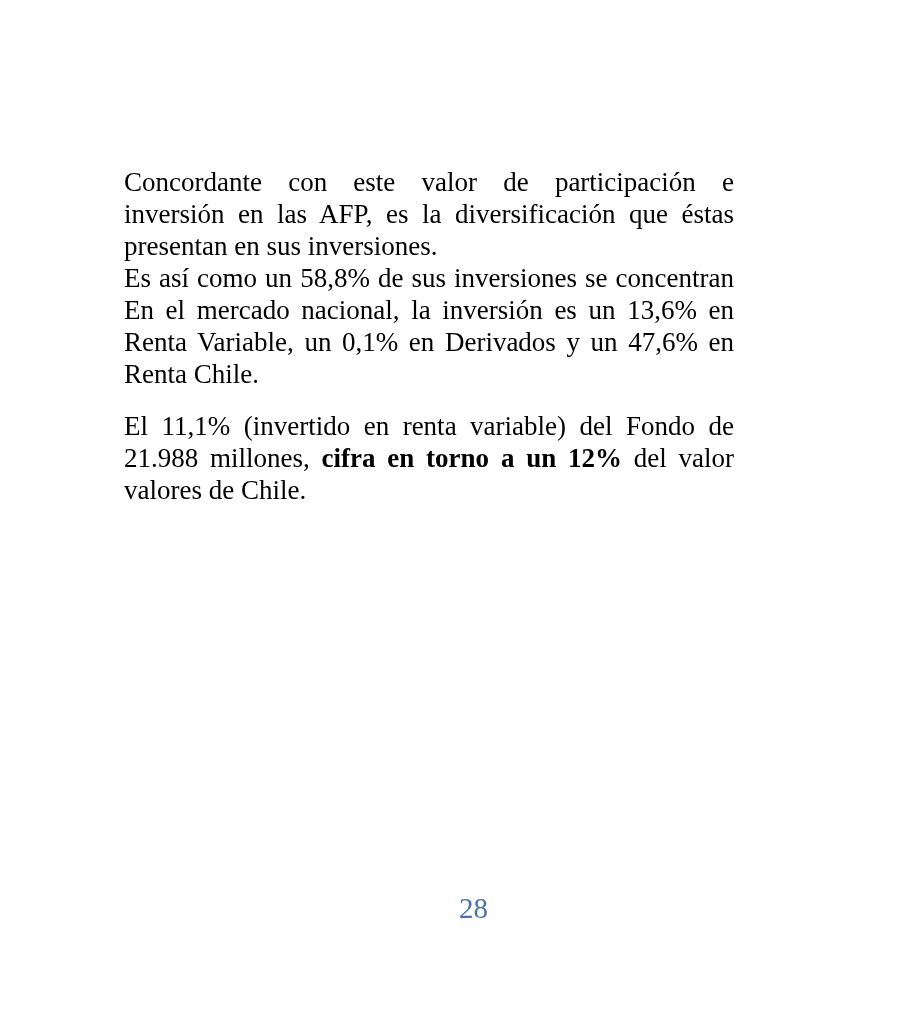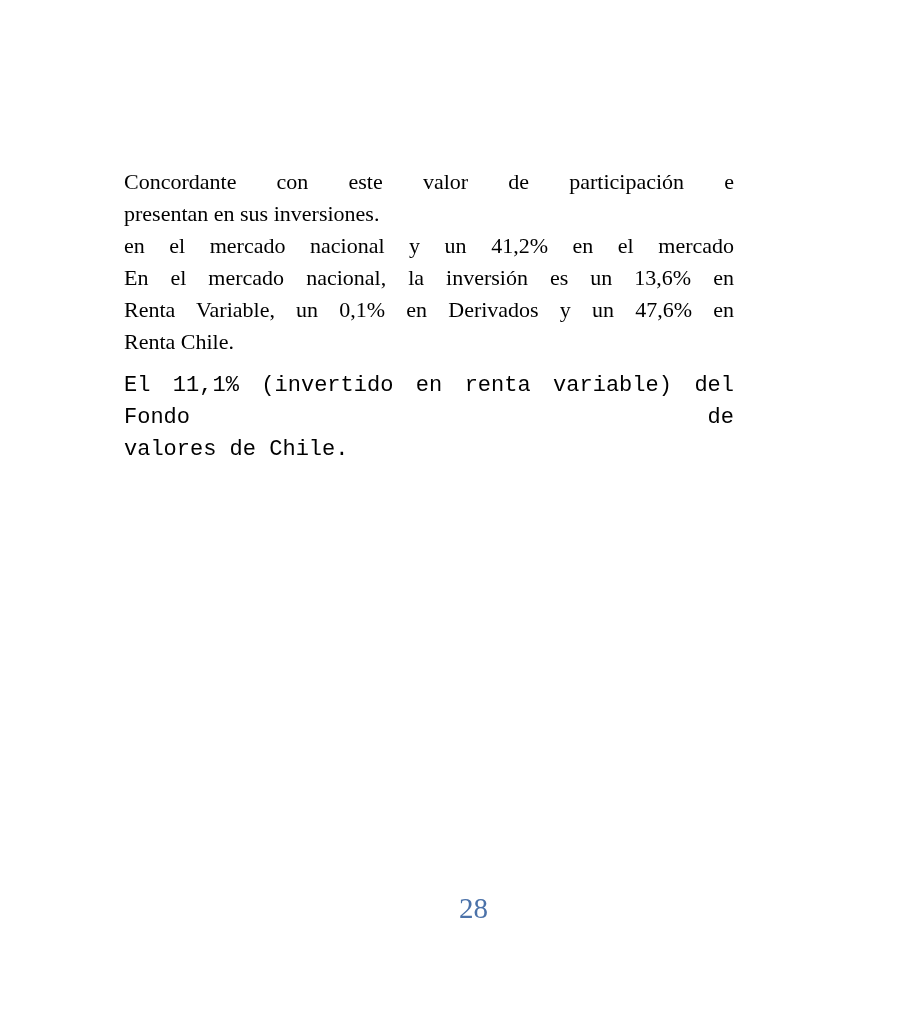--- a/index.html
+++ b/index.html
@@ -25,7 +25,7 @@
     left: 124px;
     top: 166px;
     width: 610px;
-    font-size: 22px;
+    font-size: 27px;
     line-height: 32px;
   }
   .para {

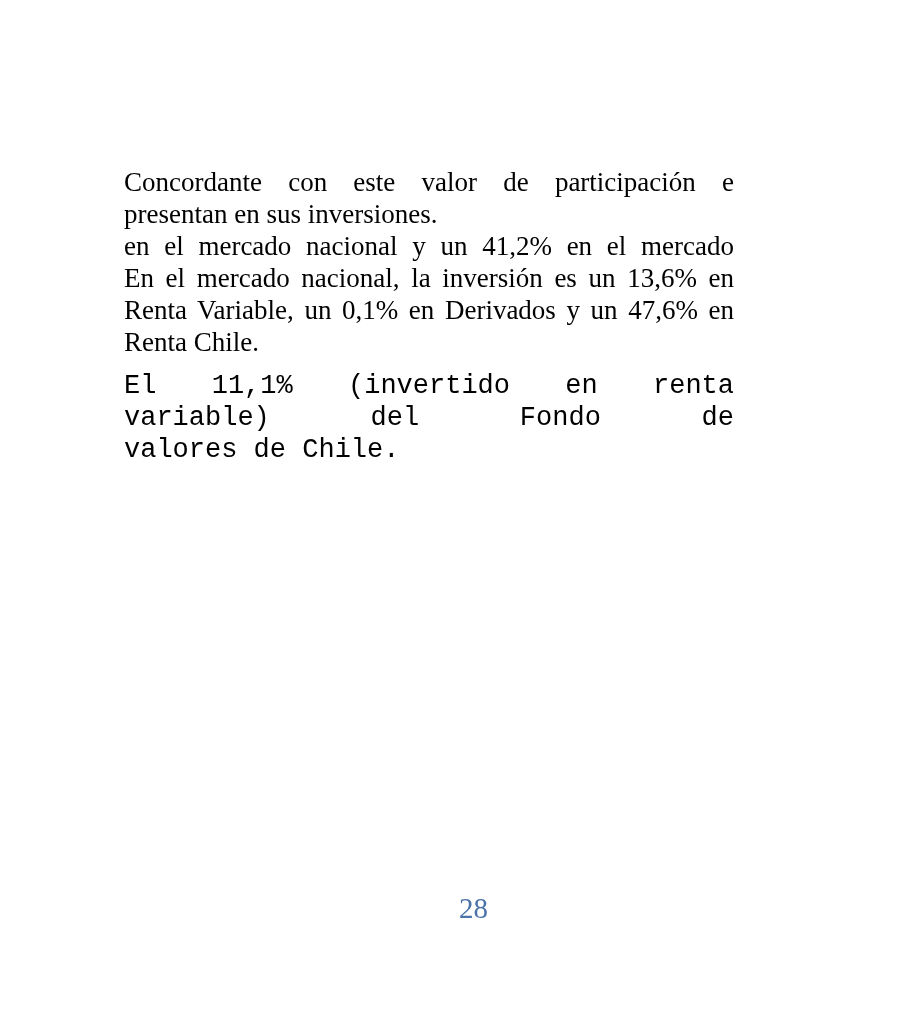--- a/index.html
+++ b/index.html
@@ -74,6 +74,7 @@
 
     <p class="para">
       <span class="ln">Concordante con este valor de participación e</span>
+      <span class="ln">inversión en las AFP, es la diversificación que éstas</span>
       <span class="ln last">presentan en sus inversiones.</span>
     </p>
 

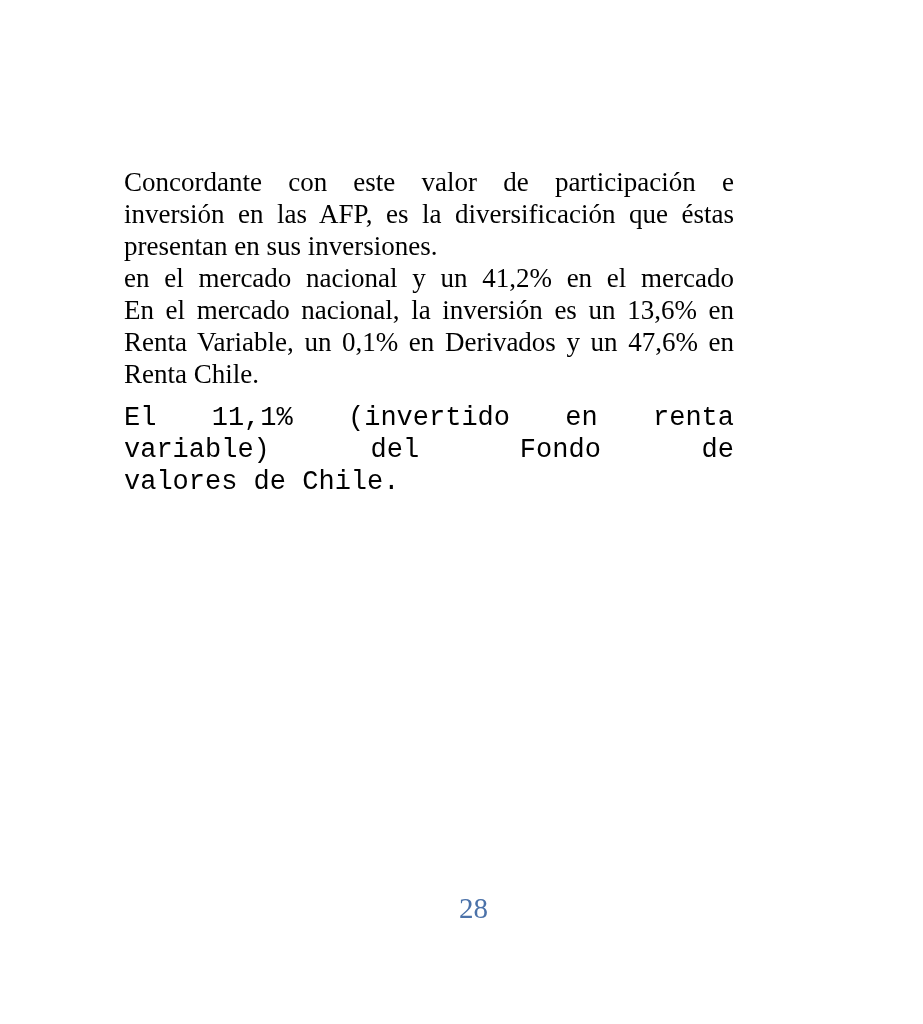--- a/index.html
+++ b/index.html
@@ -79,6 +79,7 @@
     </p>
 
     <p class="para">
+      <span class="ln">Es así como un 58,8% de sus inversiones se concentran</span>
       <span class="ln">en el mercado nacional y un 41,2% en el mercado</span>
     </p>
 

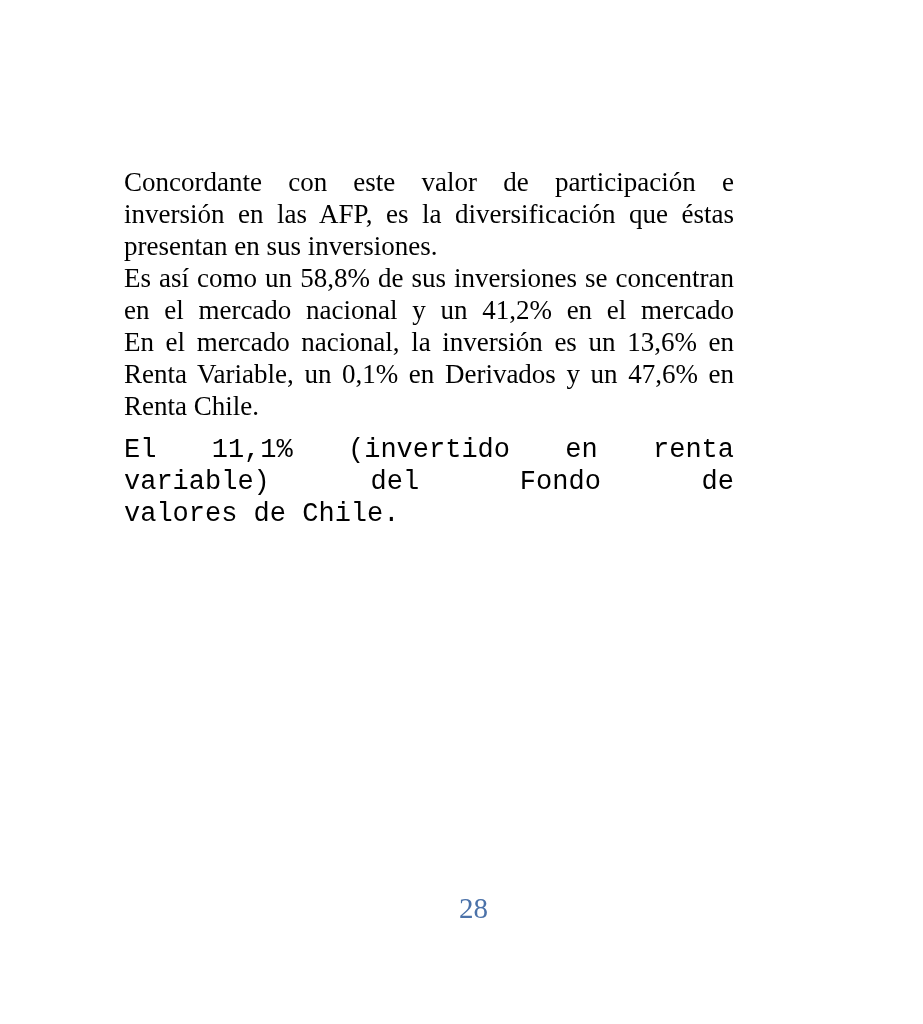--- a/index.html
+++ b/index.html
@@ -80,7 +80,6 @@
 
     <p class="para">
       <span class="ln">Es así como un 58,8% de sus inversiones se concentran</span>
-      <span class="ln">en el mercado nacional y un 41,2% en el mercado</span>
     </p>
 
     <p class="para">

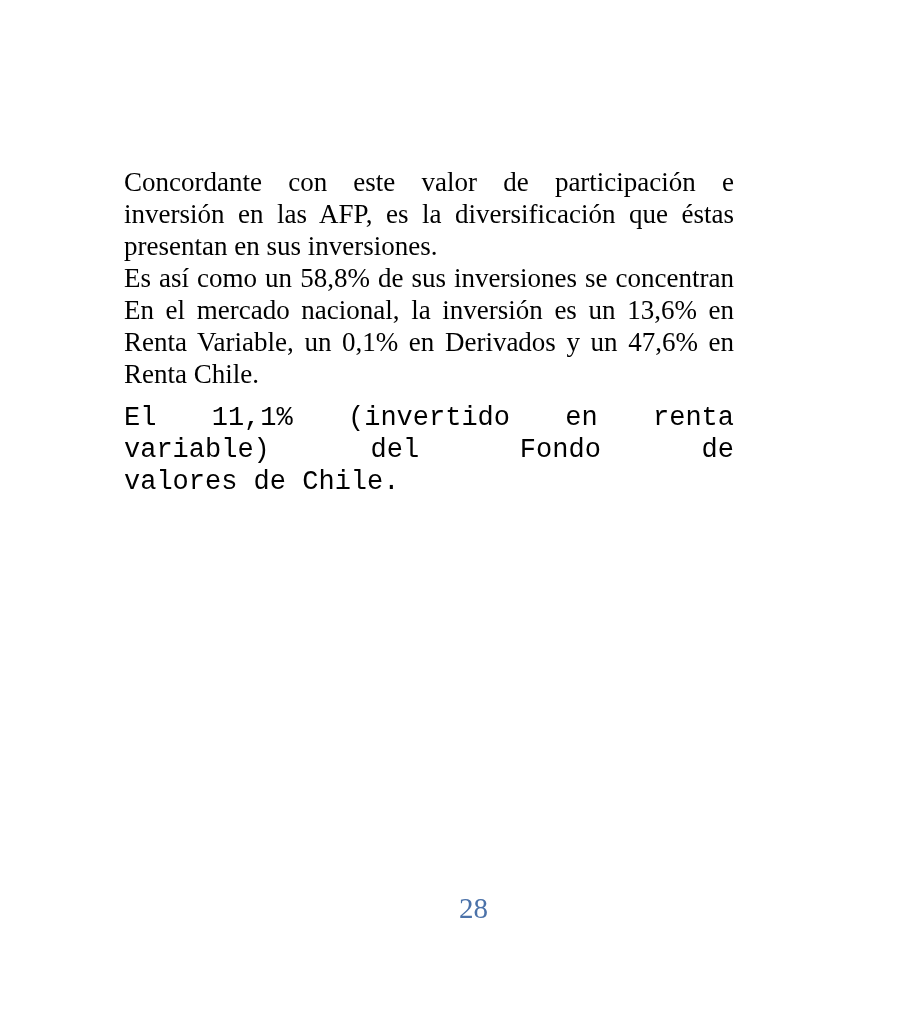--- a/index.html
+++ b/index.html
@@ -33,8 +33,7 @@
     padding: 0;
   }
   .para.gap-above {
-    margin-top: 12px;
-    font-family: Liberation Mono, monospace;
+    margin-top: 20px;
   }
   .ln {
     display: block;

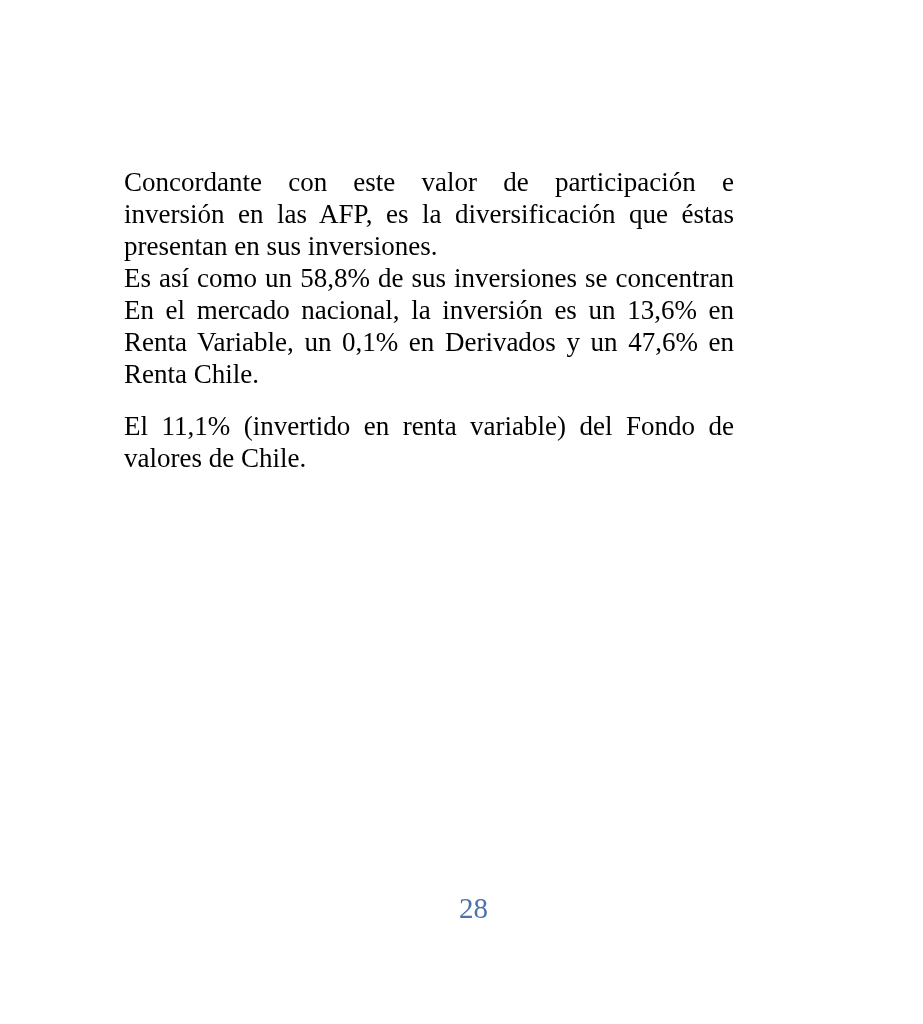--- a/index.html
+++ b/index.html
@@ -89,6 +89,7 @@
 
     <p class="para gap-above">
       <span class="ln">El 11,1% (invertido en renta variable) del Fondo de</span>
+      <span class="ln"><span>21.988 millones, </span><span class="bold-seg">cifra en torno a un 12%</span><span> del valor</span></span>
       <span class="ln last">valores de Chile.</span>
     </p>
 

